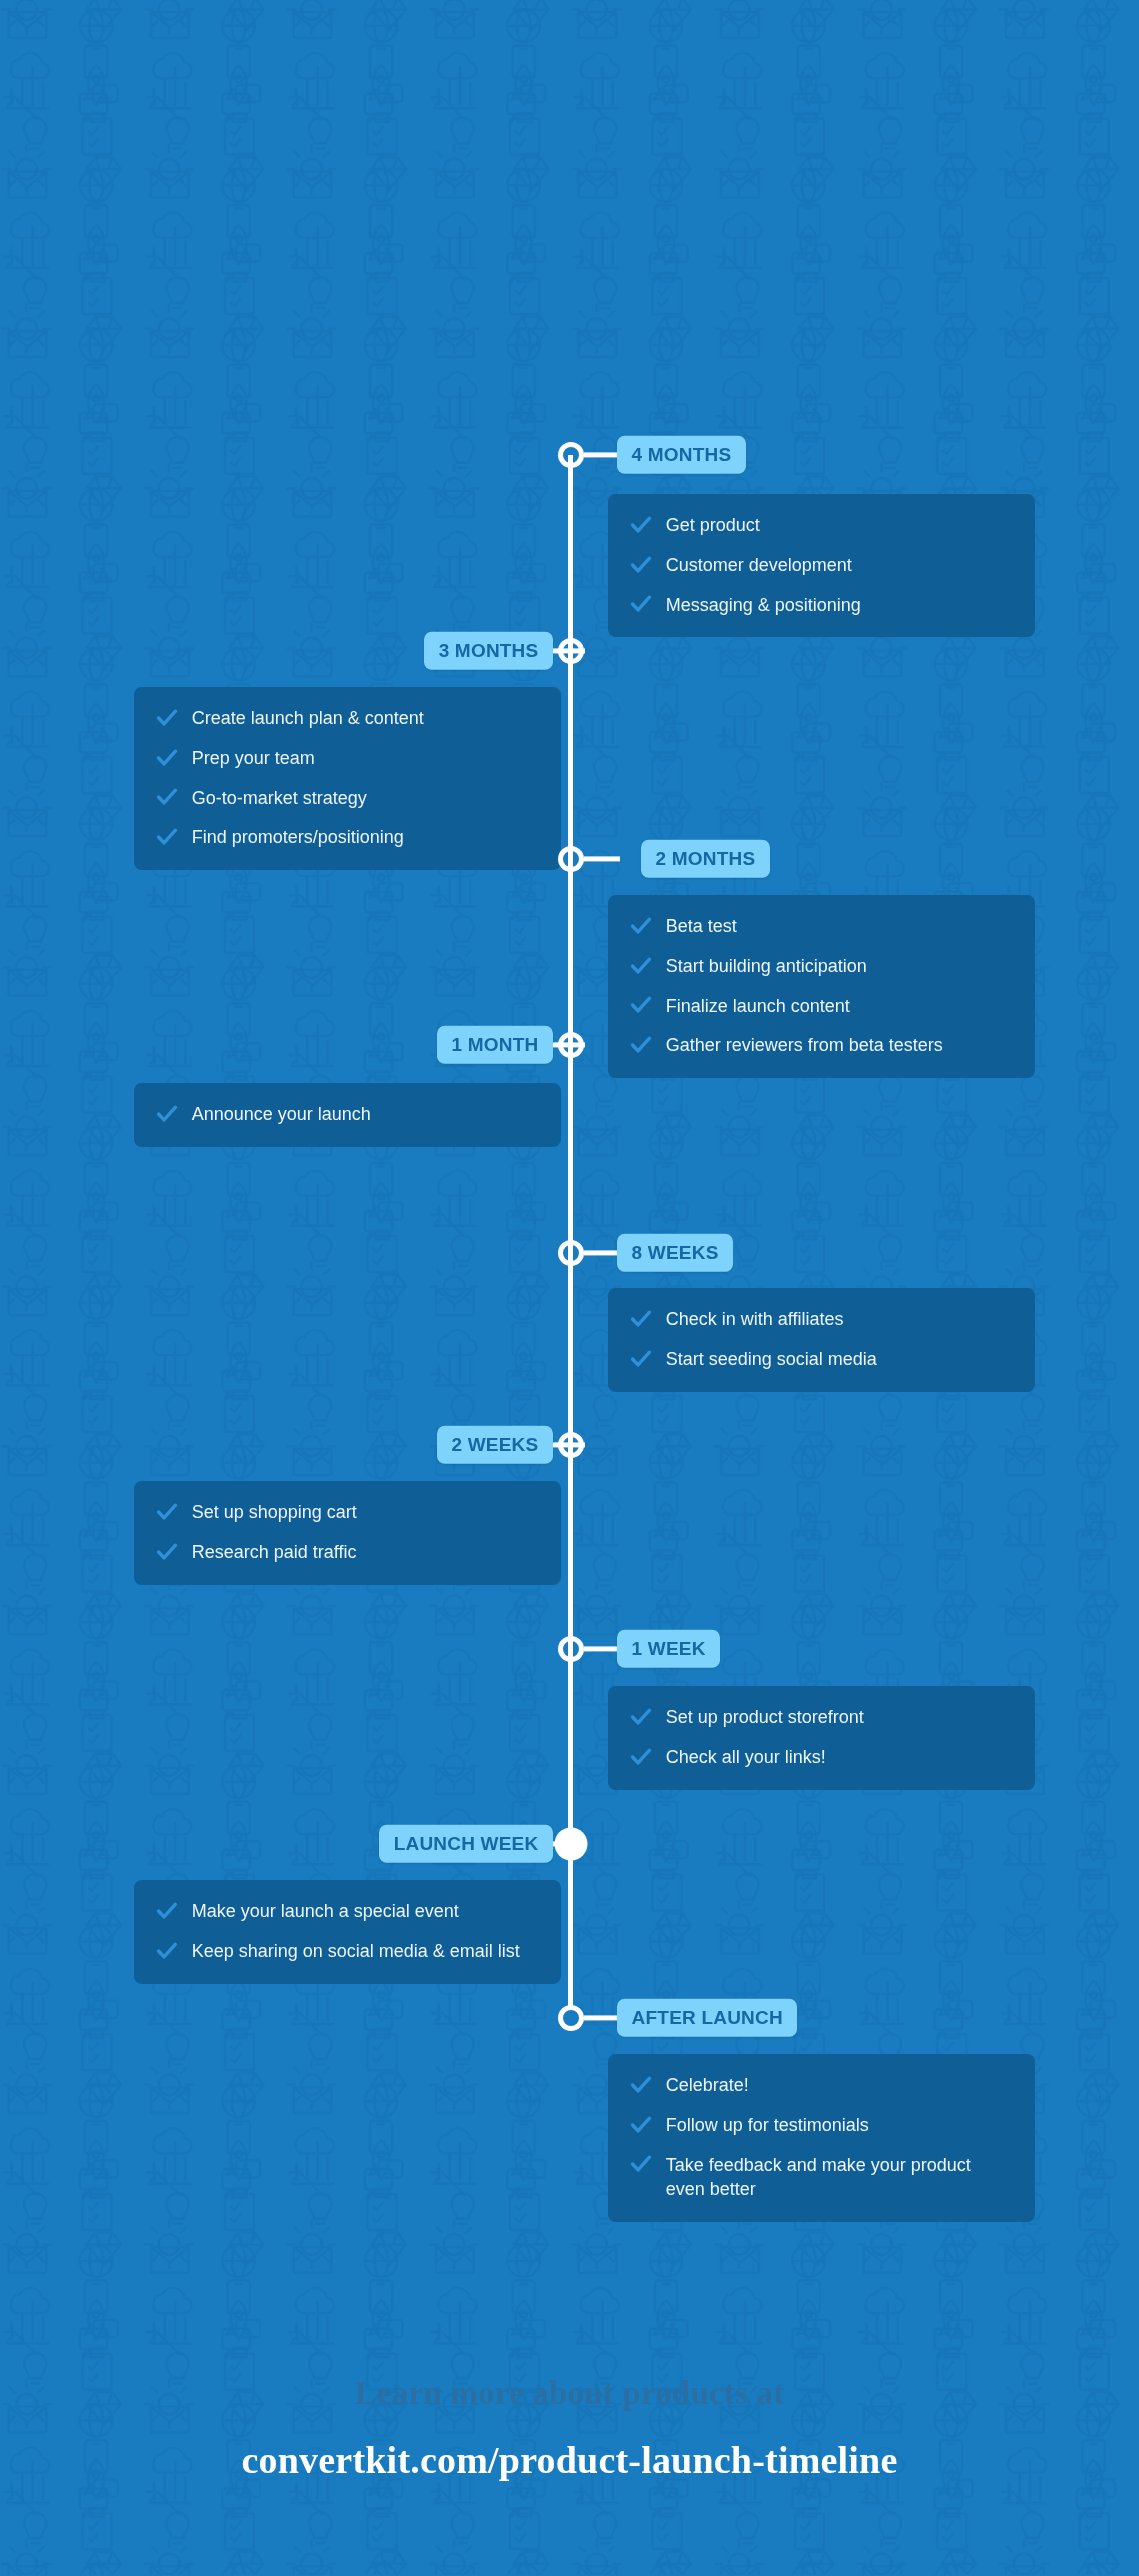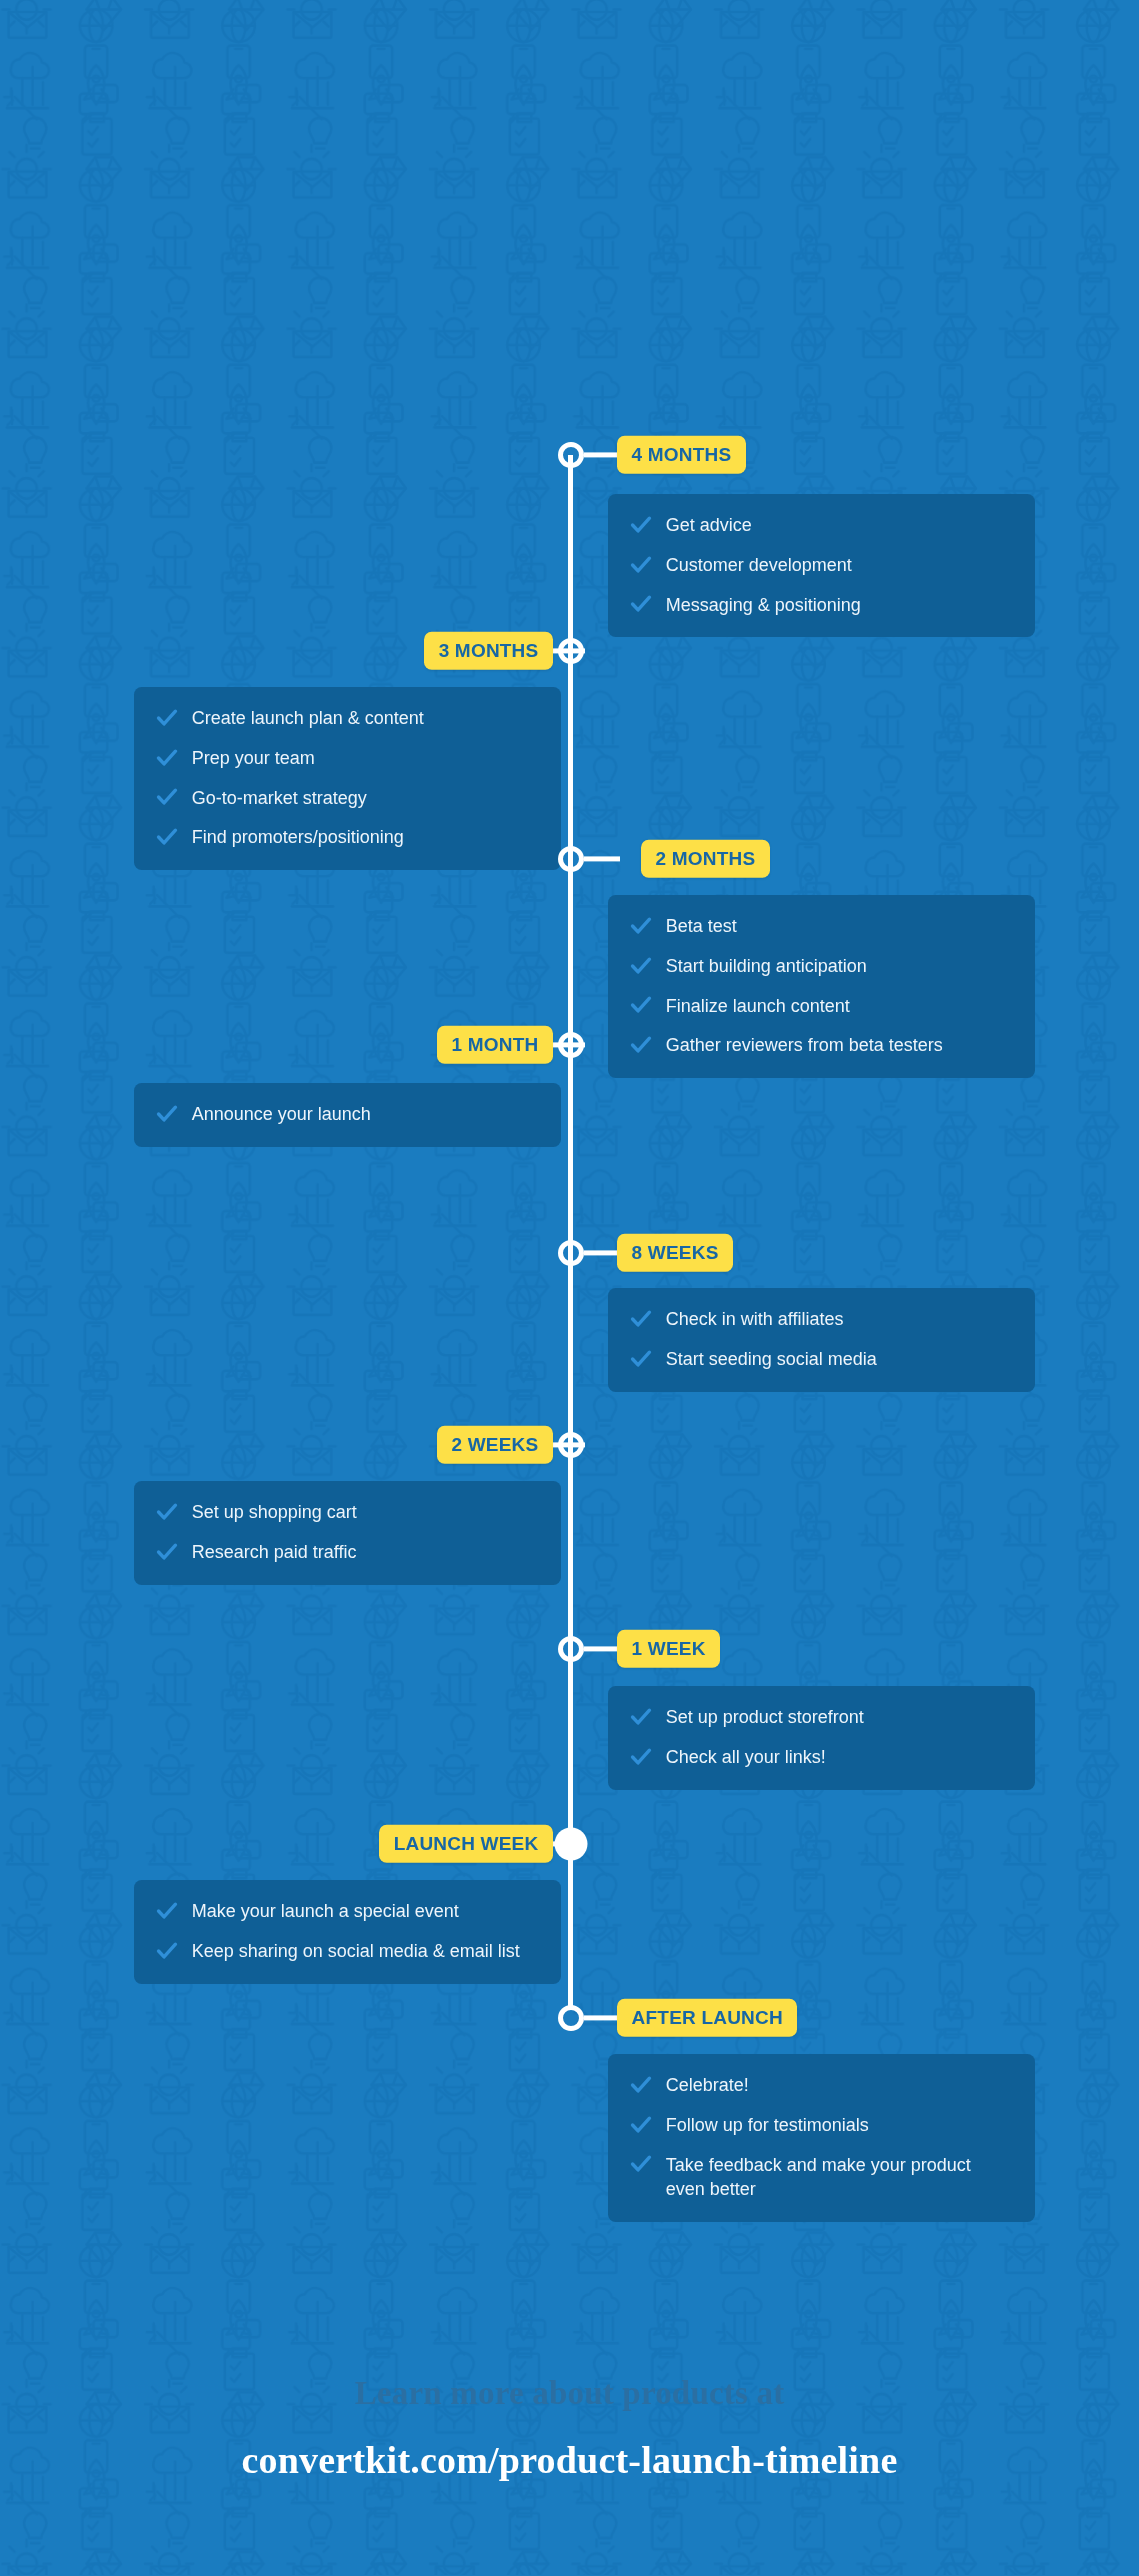--- a/index.html
+++ b/index.html
@@ -77,7 +77,7 @@
 
   .badge{
     position:absolute; top:0;
-    background:#fde047;
+    background:#7dd3fc;
     color:#1767a5;
     font-weight:bold; font-size:19px;
     letter-spacing:0.2px;

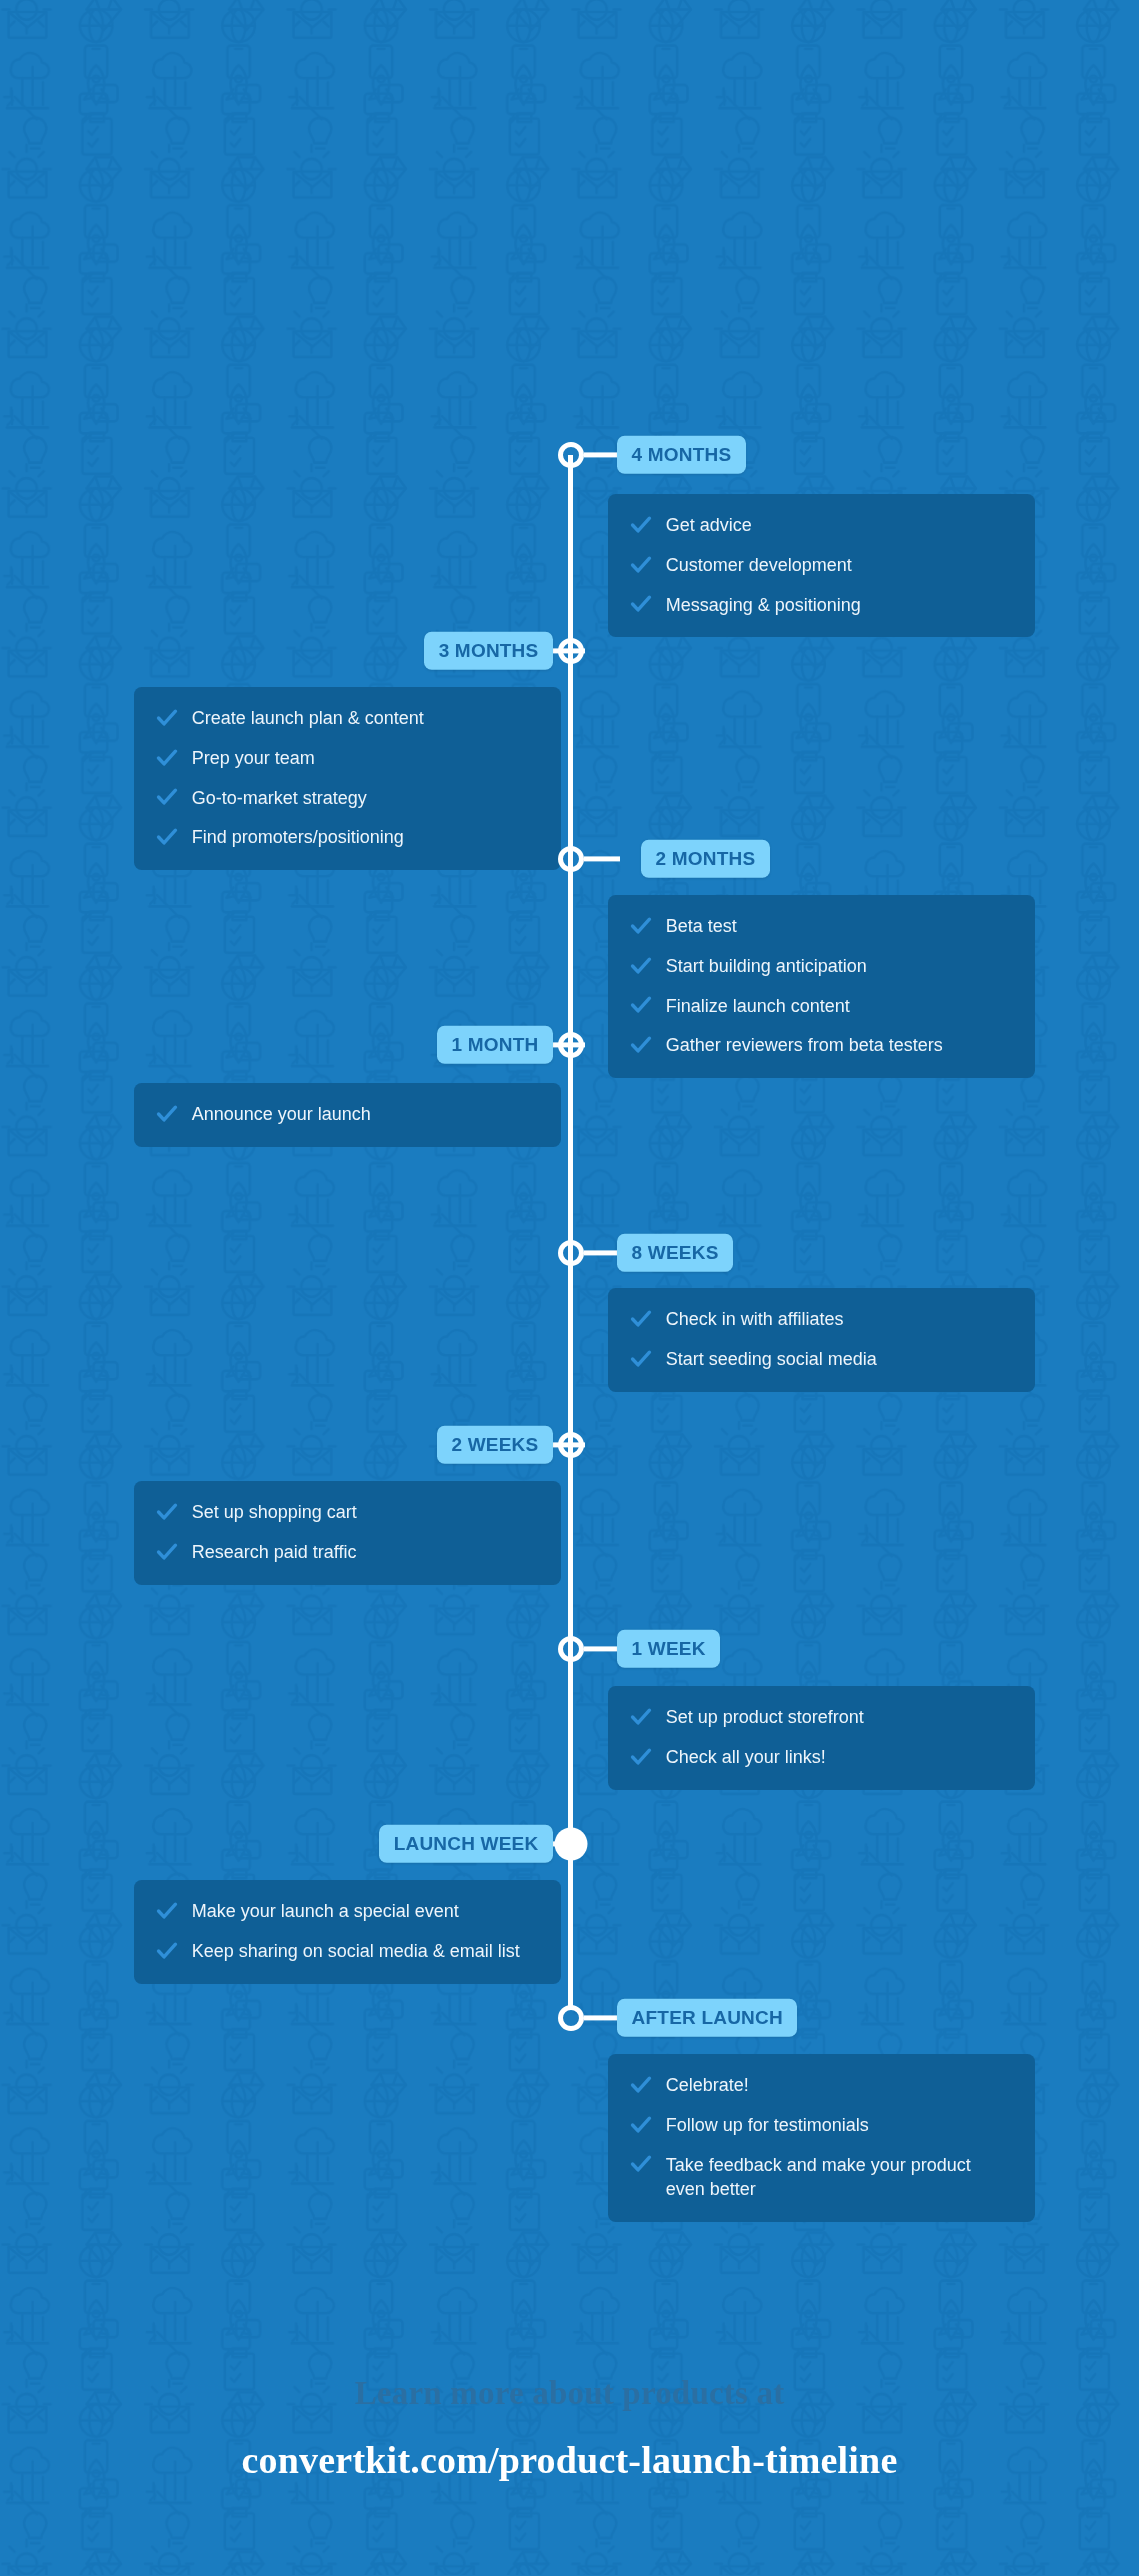--- a/index.html
+++ b/index.html
@@ -224,7 +224,7 @@
                 <path d="M3 13 L9.5 20 L23 5" fill="none" stroke="#2f8fd8" stroke-width="4" stroke-linecap="round" stroke-linejoin="round"></path>
               </svg>
             </span>
-            <span class="item-text">Get advice</span>
+            <span class="item-text">Get product</span>
           </div>
           <div class="item">
             <span class="check">

